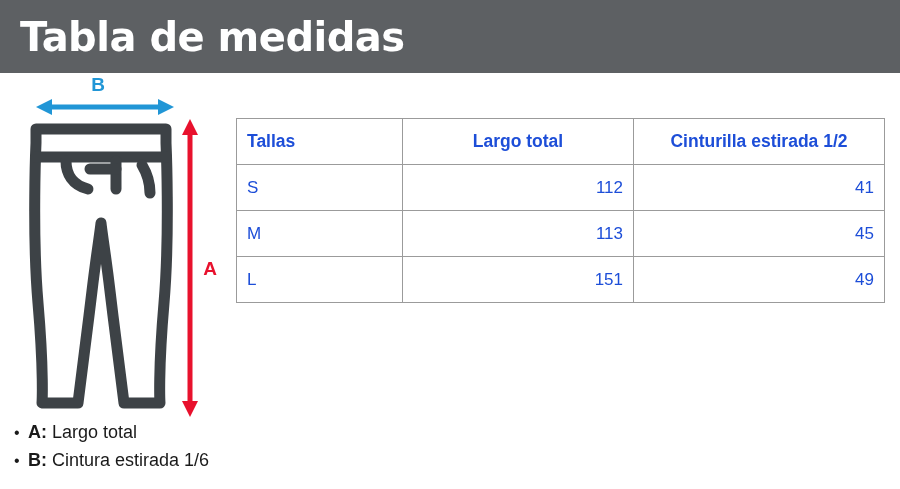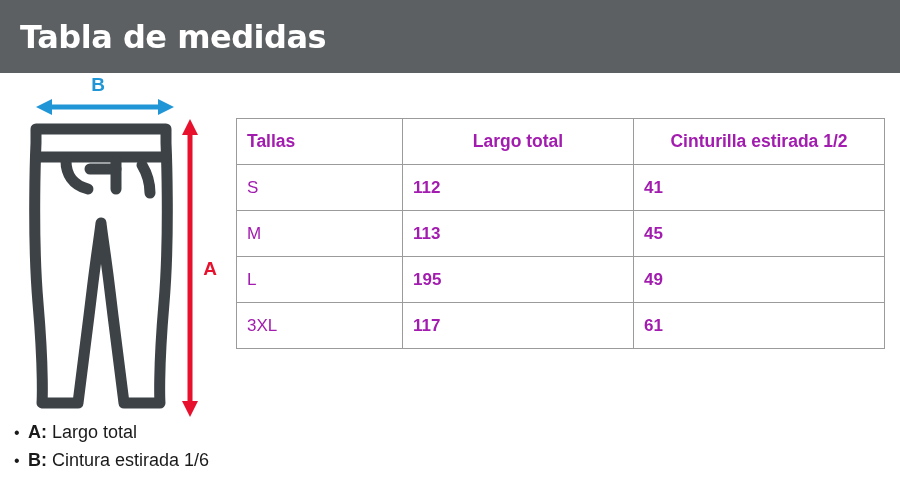--- a/index.html
+++ b/index.html
@@ -27,7 +27,7 @@
   }
   .header-title {
     color: #ffffff;
-    font-size: 32px;
+    font-size: 40px;
     font-weight: bold;
     letter-spacing: -0.5px;
     margin-left: 20px;

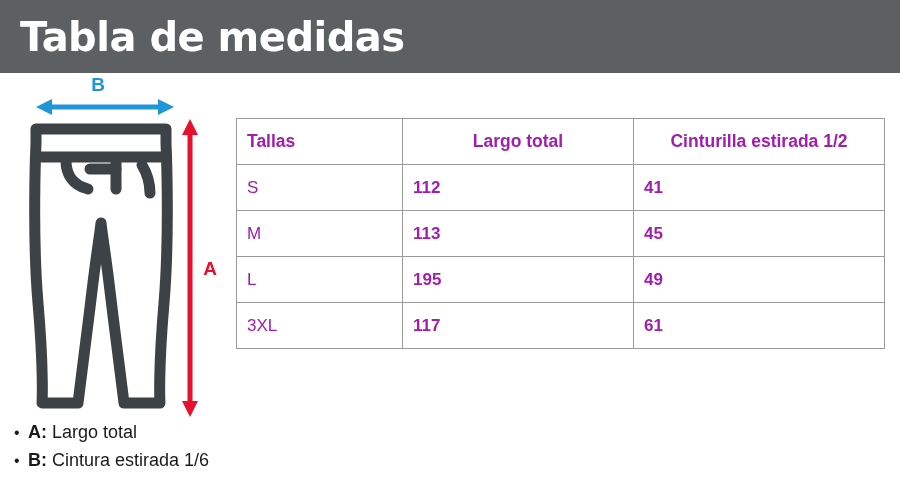--- a/index.html
+++ b/index.html
@@ -58,7 +58,7 @@
     border: 1px solid #9b9b9b;
     height: 46px;
     font-size: 17px;
-    color: #a21caf;
+    color: #1d4ed8;
     padding: 0 10px;
     font-family: "Liberation Sans", sans-serif;
   }

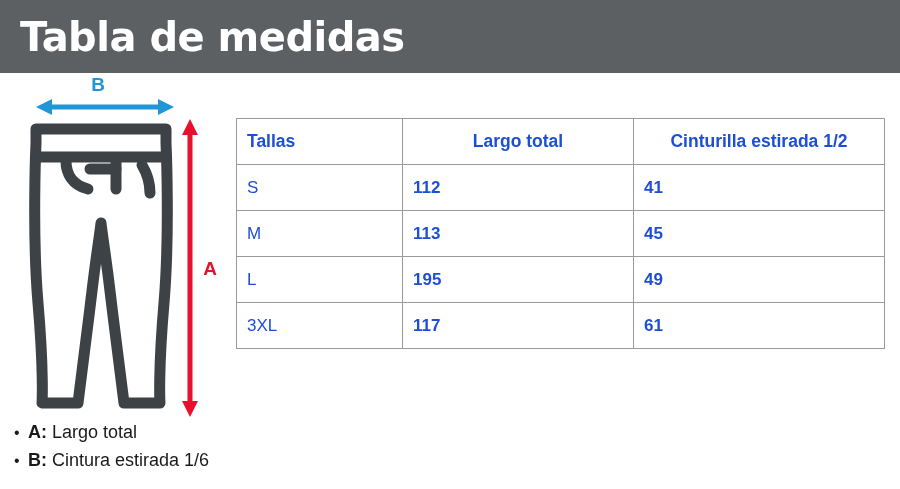--- a/index.html
+++ b/index.html
@@ -69,7 +69,7 @@
   table.size-table thead th.col-size { text-align: left; }
   table.size-table thead th.col-num { text-align: center; }
   table.size-table tbody td.col-size { text-align: left; }
-  table.size-table tbody td.col-num { text-align: left; font-weight: bold; }
+  table.size-table tbody td.col-num { text-align: right; }
 
   .note {
     margin-top: 6px;

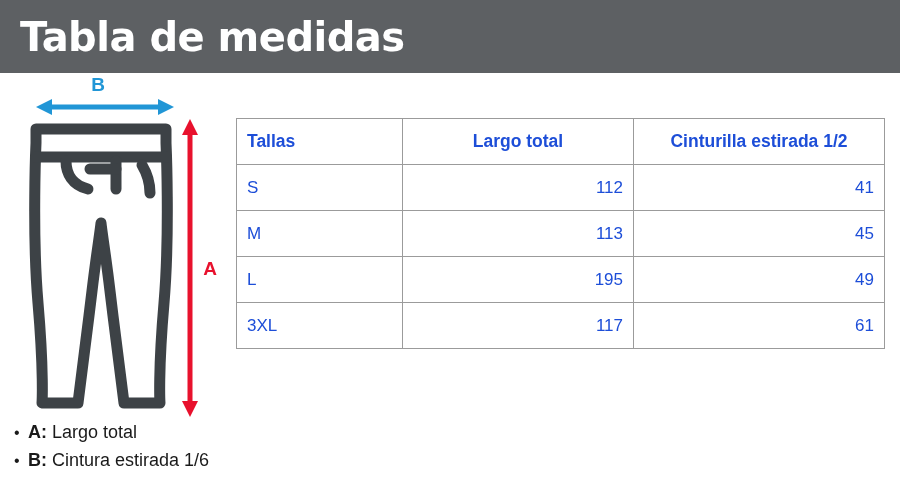--- a/index.html
+++ b/index.html
@@ -185,7 +185,7 @@
         </tr>
         <tr>
           <td class="col-size">L</td>
-          <td class="col-num">195</td>
+          <td class="col-num">151</td>
           <td class="col-num">49</td>
         </tr>
         <tr>

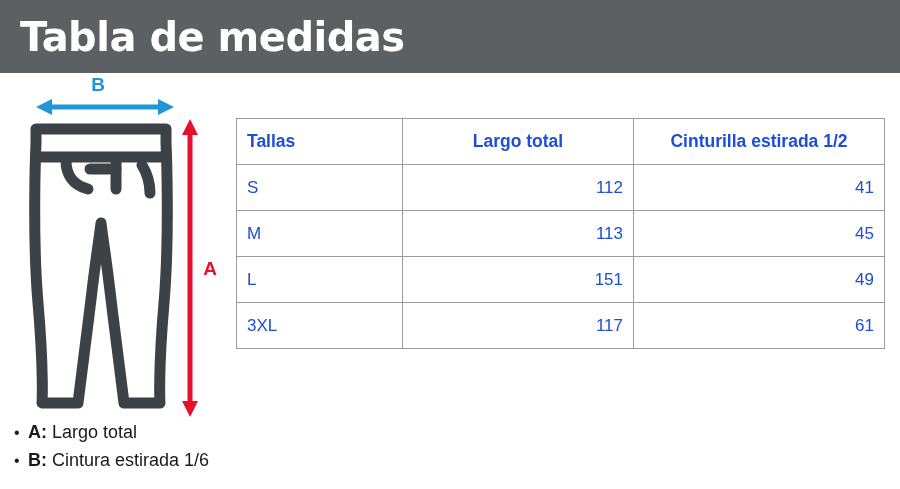--- a/index.html
+++ b/index.html
@@ -188,11 +188,6 @@
           <td class="col-num">151</td>
           <td class="col-num">49</td>
         </tr>
-        <tr>
-          <td class="col-size">3XL</td>
-          <td class="col-num">117</td>
-          <td class="col-num">61</td>
-        </tr>
       </tbody>
     </table>
   </div>

